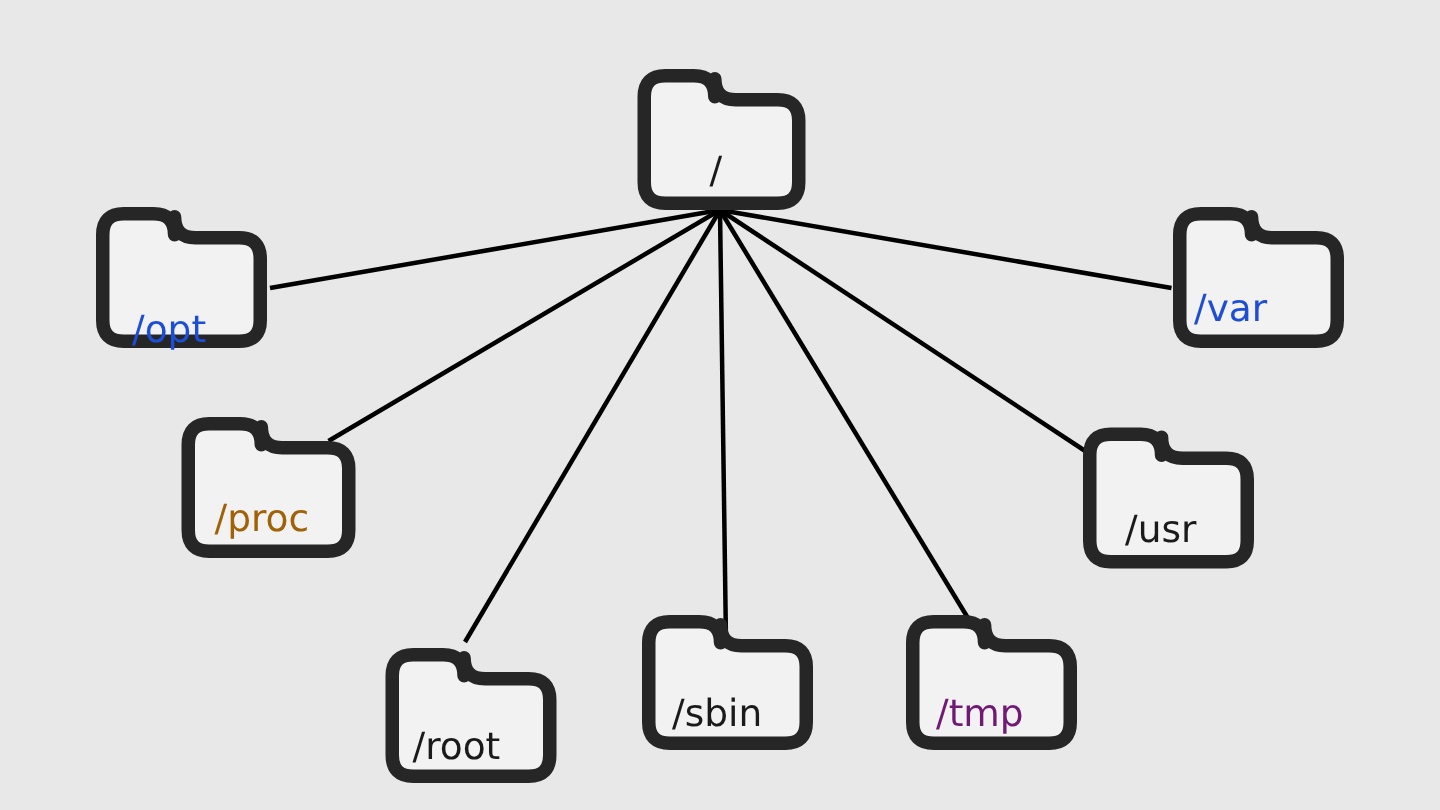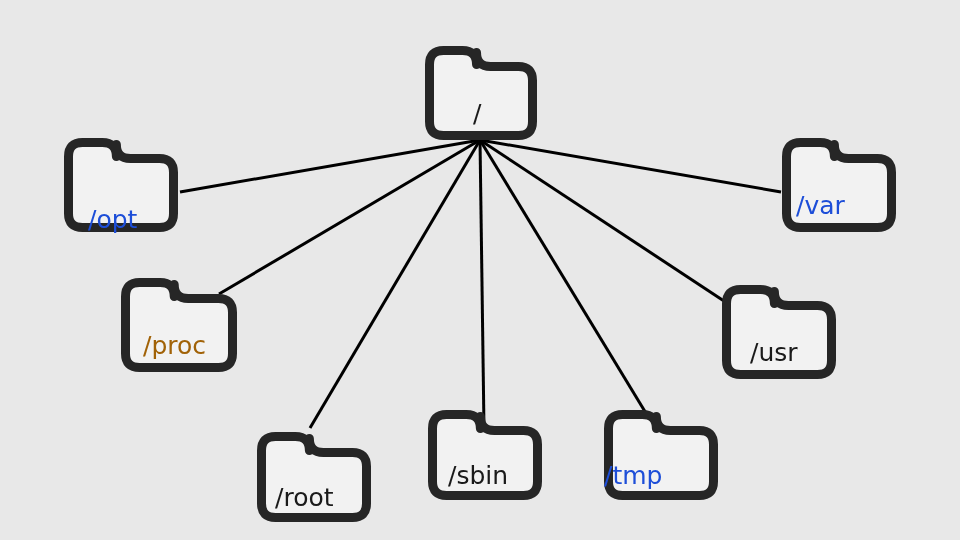--- a/index.html
+++ b/index.html
@@ -108,7 +108,7 @@
         <svg class="node-svg" width="114" height="90" viewBox="0 0 114 90">
           <path d="M 18.5 4.5 L 38.379999999999995 4.5 Q 52.379999999999995 4.5 52.379999999999995 18.5 L 52.379999999999995 6.5 Q 52.379999999999995 20.5 66.38 20.5 L 95.5 20.5 Q 109.5 20.5 109.5 34.5 L 109.5 71.5 Q 109.5 85.5 95.5 85.5 L 18.5 85.5 Q 4.5 85.5 4.5 71.5 L 4.5 18.5 Q 4.5 4.5 18.5 4.5 Z" fill="#f2f2f2" stroke="#262626" stroke-width="9" stroke-linejoin="round"></path>
         </svg>
-        <div class="node-label" style="left: 0; top: 53px; color: #1d4ed8;">/tmp</div>
+        <div class="node-label" style="left: 20px; top: 53px; color: #701a75;">/tmp</div>
       </div>
     </div>
 

